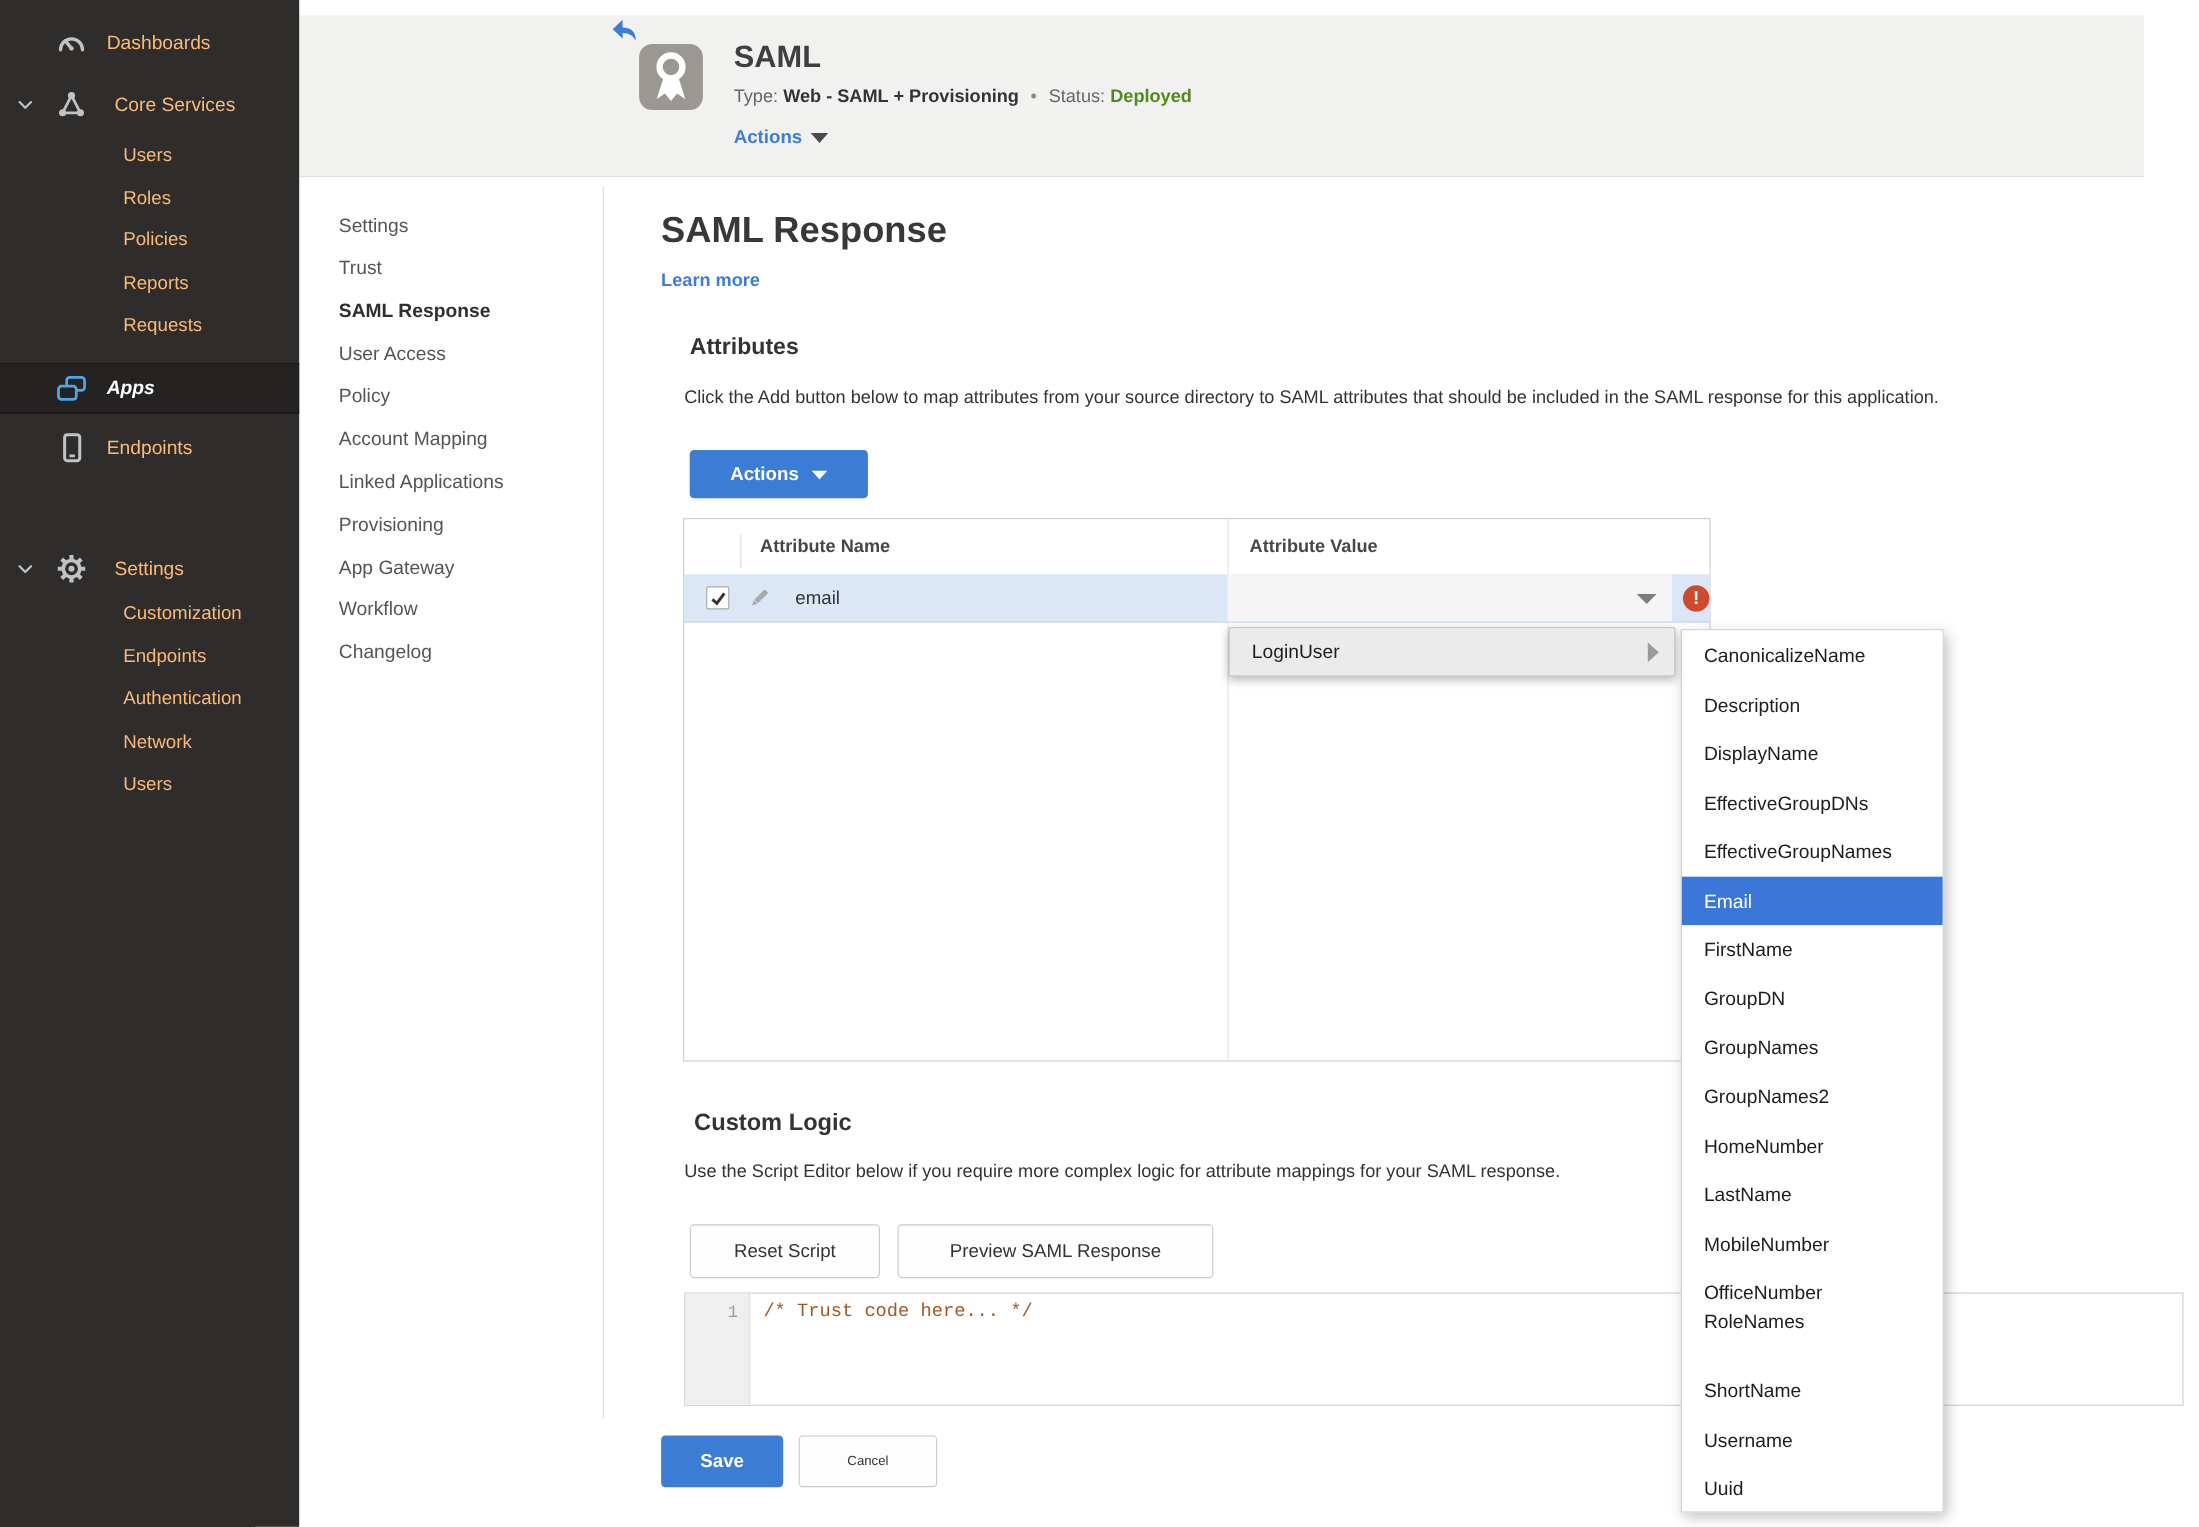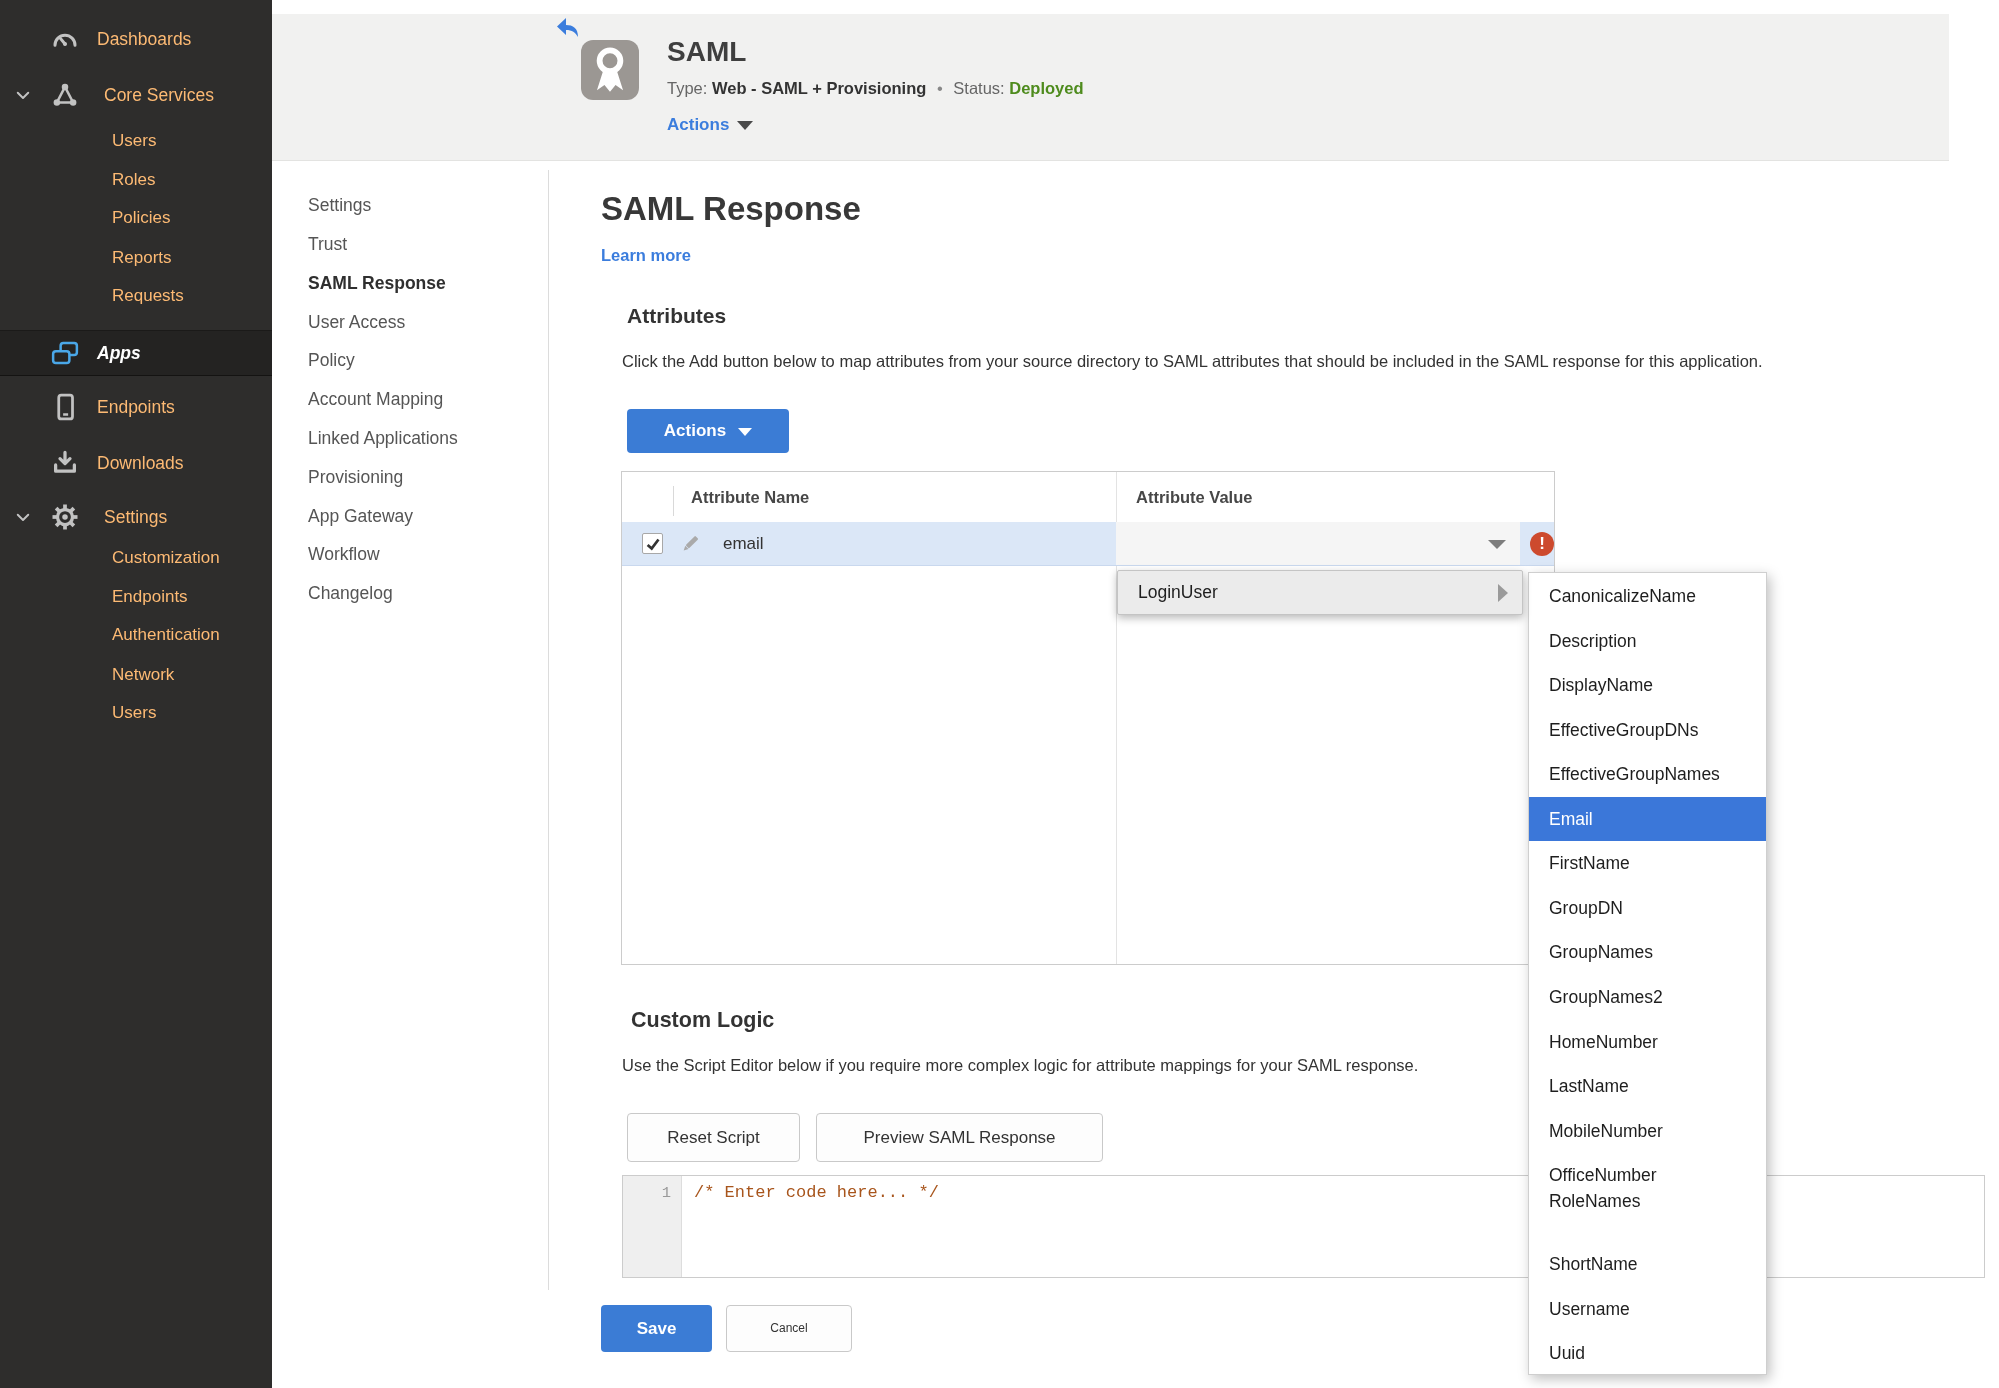--- a/index.html
+++ b/index.html
@@ -134,13 +134,6 @@
           <line x1="10.5" y1="18" x2="14.5" y2="18" stroke="#c2c2c2" stroke-width="2"></line>
         </svg></span>
       <span class="lbl">Endpoints</span>
-    </div>
-    <div class="side-row toplevel" style="top: 440px;">
-      <span class="ic"><svg viewBox="0 0 24 24" width="30" height="30">
-          <path d="M12 3.5 v8.5 M8 8.5 L12 12.5 L16 8.5" fill="none" stroke="#c2c2c2" stroke-width="2.6" stroke-linecap="round" stroke-linejoin="round"></path>
-          <path d="M4.5 13.5 v5 h15 v-5" fill="none" stroke="#c2c2c2" stroke-width="2.6" stroke-linecap="round" stroke-linejoin="round"></path>
-        </svg></span>
-      <span class="lbl">Downloads</span>
     </div>
     <div class="side-row toplevel haschev" style="top: 494px;">
       <span class="chev"><svg viewBox="0 0 24 24" width="18" height="18">

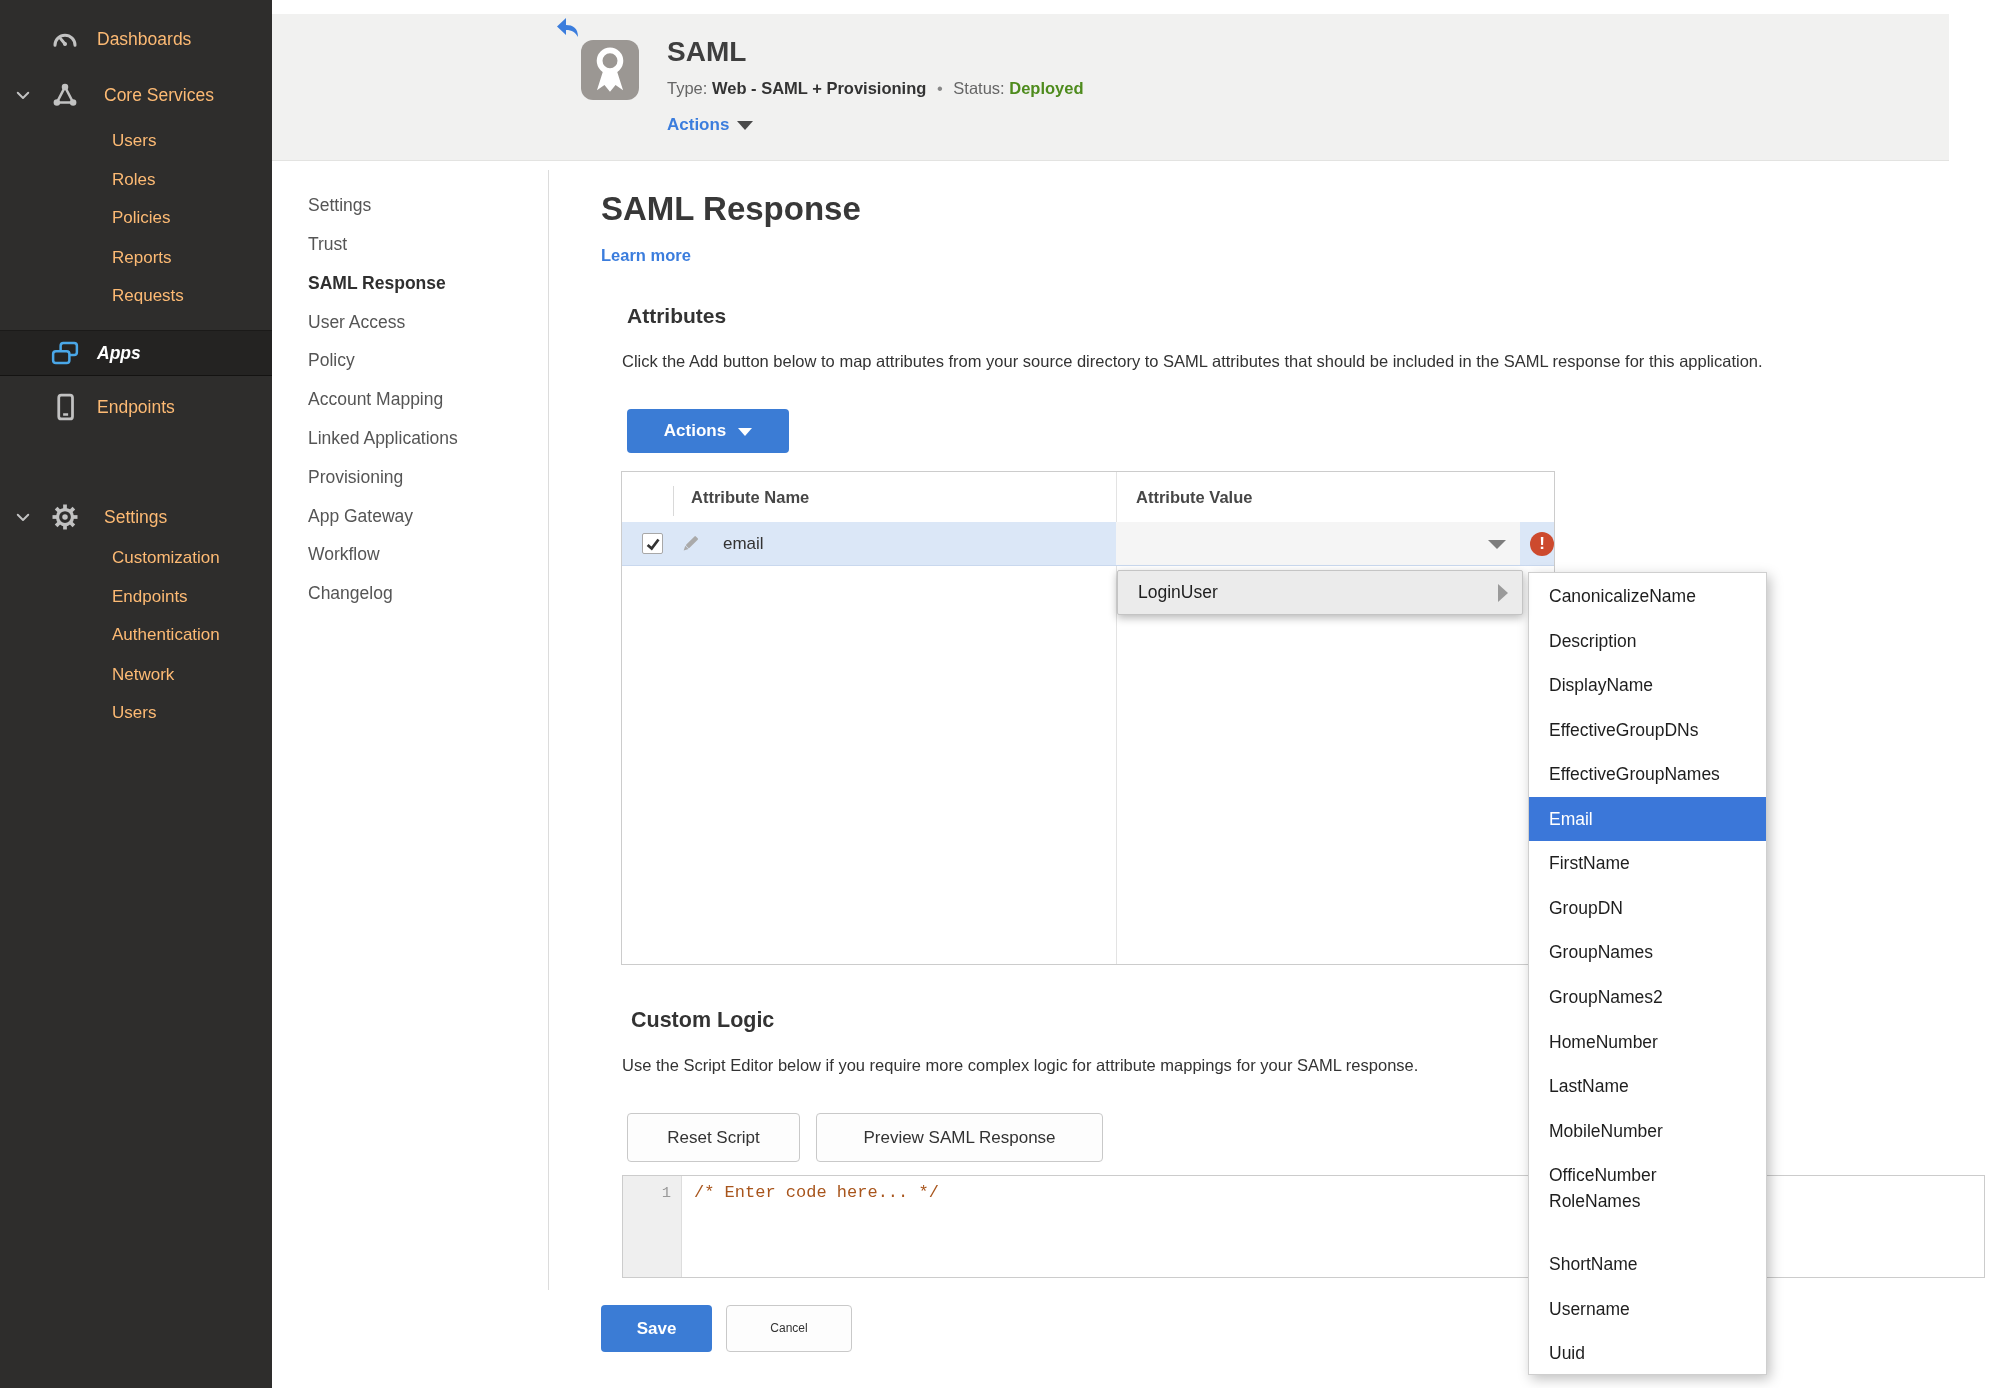--- a/index.html
+++ b/index.html
@@ -284,7 +284,7 @@
   <div id="gutter">
     <span id="line-no">1</span>
   </div>
-  <div id="code-text">/* Enter code here... */</div>
+  <div id="code-text">/* Trust code here... */</div>
 </div>
 
 <div id="save-btn">Save</div>

